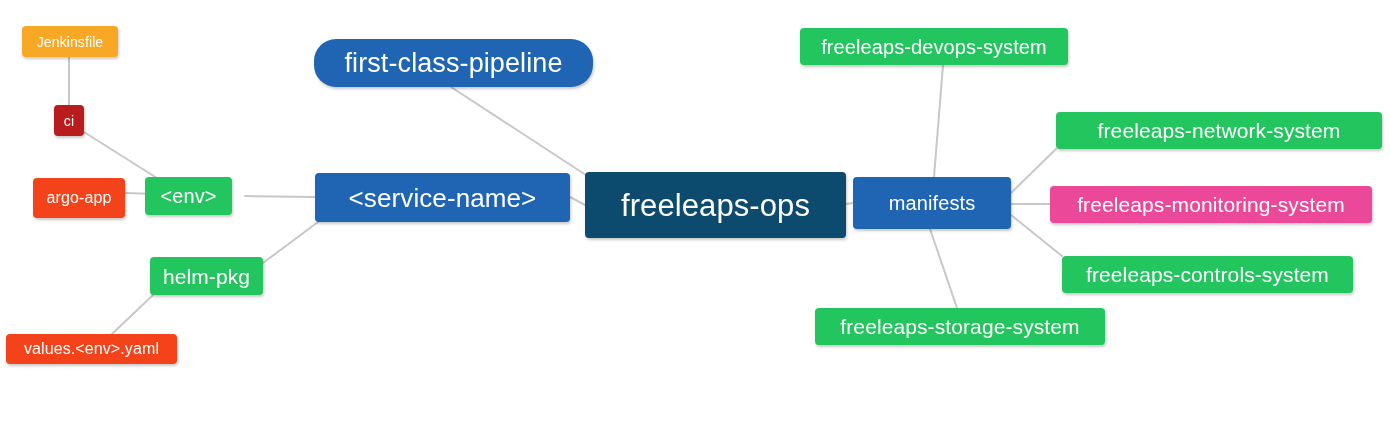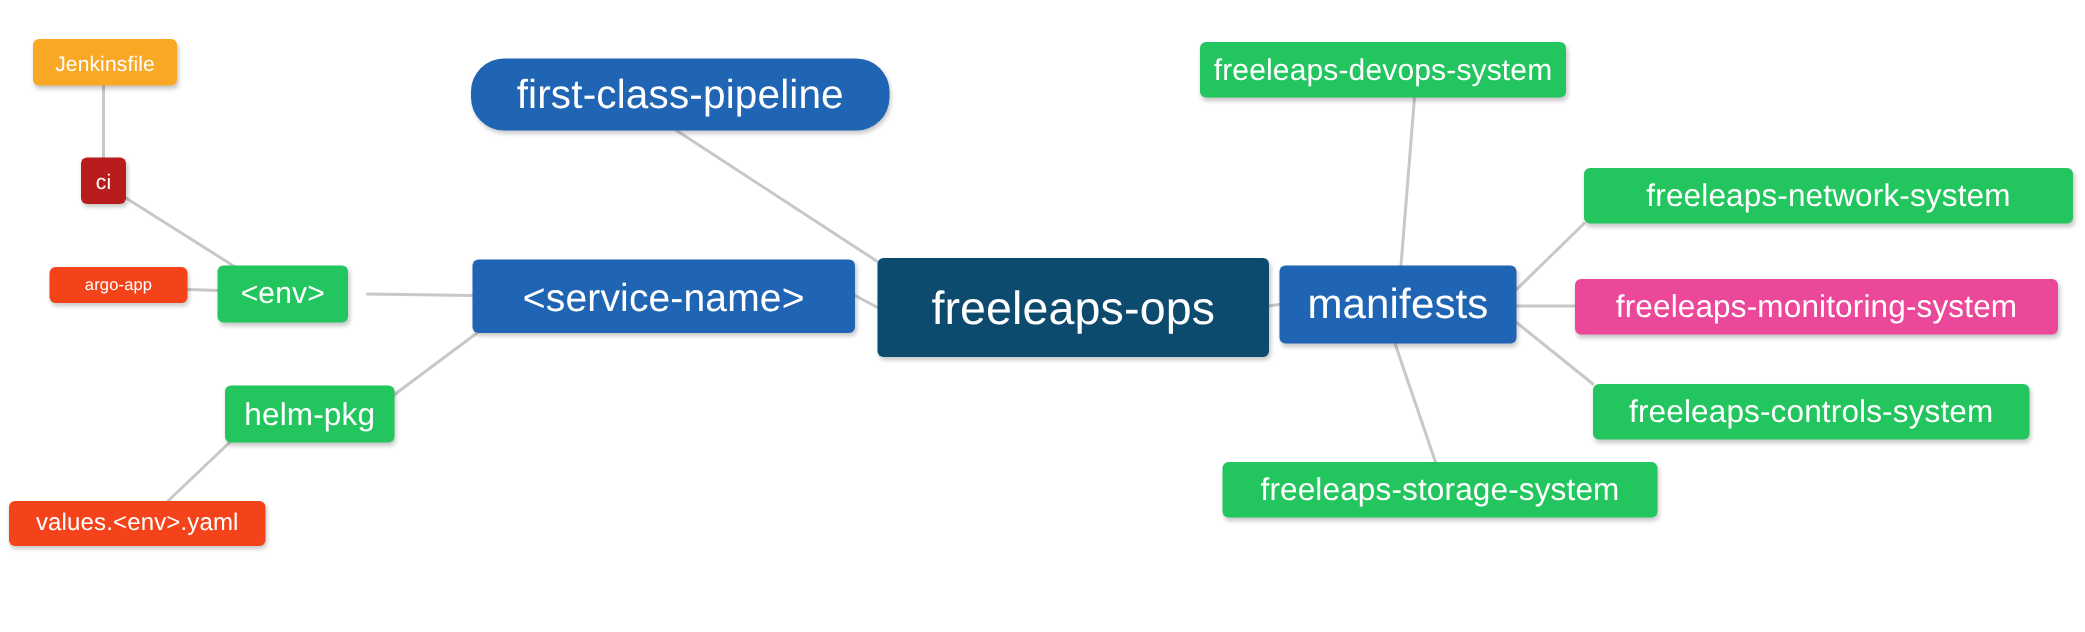--- a/index.html
+++ b/index.html
@@ -92,7 +92,7 @@
       <div class="node" style="left: 6px; top: 334px; width: 171px; height: 30px; background: rgb(244, 67, 26); font-size: 16px;">
         <span>values.&lt;env&gt;.yaml</span>
       </div>
-      <div class="node" style="left: 800px; top: 28px; width: 244px; height: 37px; background: rgb(34, 197, 94); font-size: 20px;">
+      <div class="node" style="left: 800px; top: 28px; width: 268px; height: 37px; background: rgb(34, 197, 94); font-size: 20px;">
         <span>freeleaps-devops-system</span>
       </div>
       <div class="node" style="left: 1056px; top: 112px; width: 326px; height: 37px; background: rgb(34, 197, 94); font-size: 21px;">

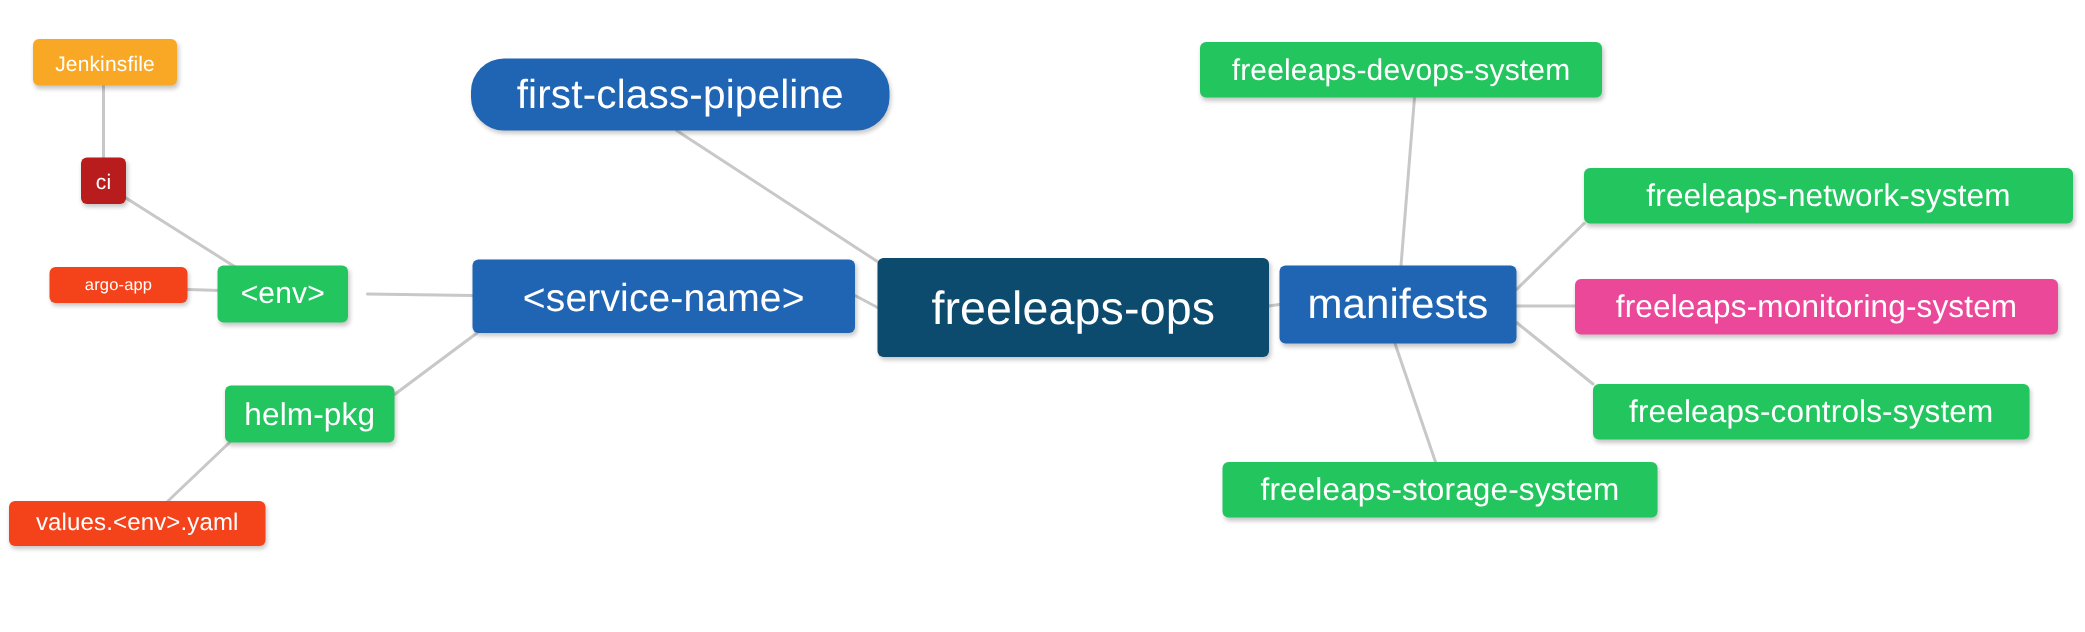--- a/index.html
+++ b/index.html
@@ -86,7 +86,7 @@
       <div class="node" style="left: 54px; top: 105px; width: 30px; height: 31px; background: #b91c1c; font-size: 14px;">
         <span>ci</span>
       </div>
-      <div class="node" style="left: 33px; top: 178px; width: 92px; height: 24px; background: rgb(244, 67, 26); font-size: 11px;">
+      <div class="node" style="left: 33px; top: 178px; width: 92px; height: 40px; background: rgb(244, 67, 26); font-size: 16px;">
         <span>argo-app</span>
       </div>
       <div class="node" style="left: 6px; top: 334px; width: 171px; height: 30px; background: rgb(244, 67, 26); font-size: 16px;">

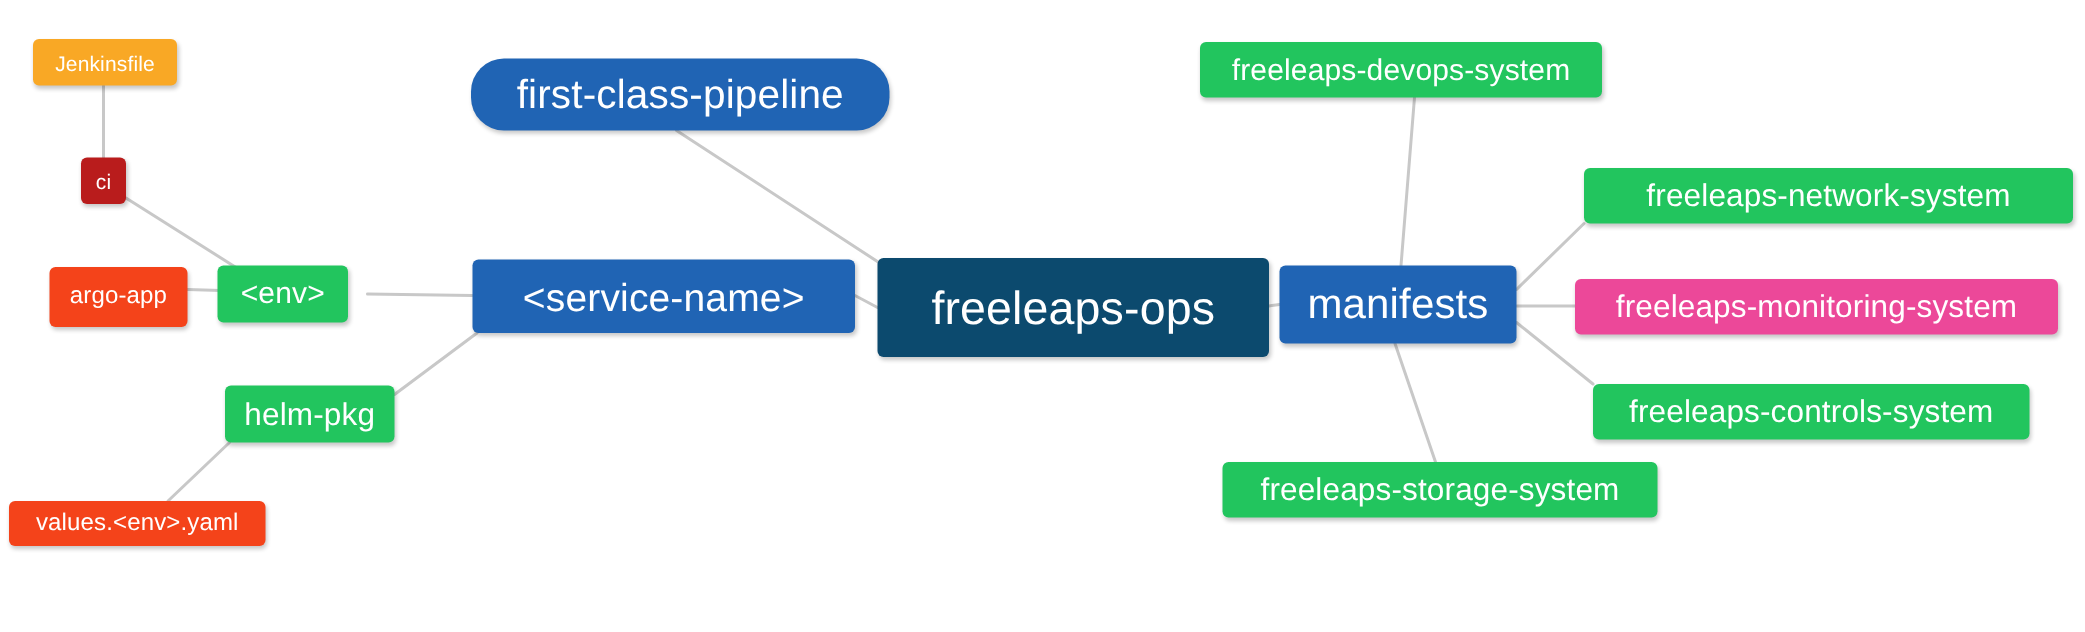--- a/index.html
+++ b/index.html
@@ -71,7 +71,7 @@
       <div class="node" style="left: 314px; top: 39px; width: 279px; height: 48px; background: rgb(32, 100, 180); font-size: 27px; border-radius: 22px;">
         <span>first-class-pipeline</span>
       </div>
-      <div class="node" style="left: 853px; top: 177px; width: 158px; height: 52px; background: rgb(32, 100, 180); font-size: 28px;">
+      <div class="node" style="left: 853px; top: 177px; width: 158px; height: 52px; background: rgb(32, 100, 180); font-size: 20px;">
         <span>manifests</span>
       </div>
       <div class="node" style="left: 145px; top: 177px; width: 87px; height: 38px; background: rgb(34, 197, 94); font-size: 20px;">

